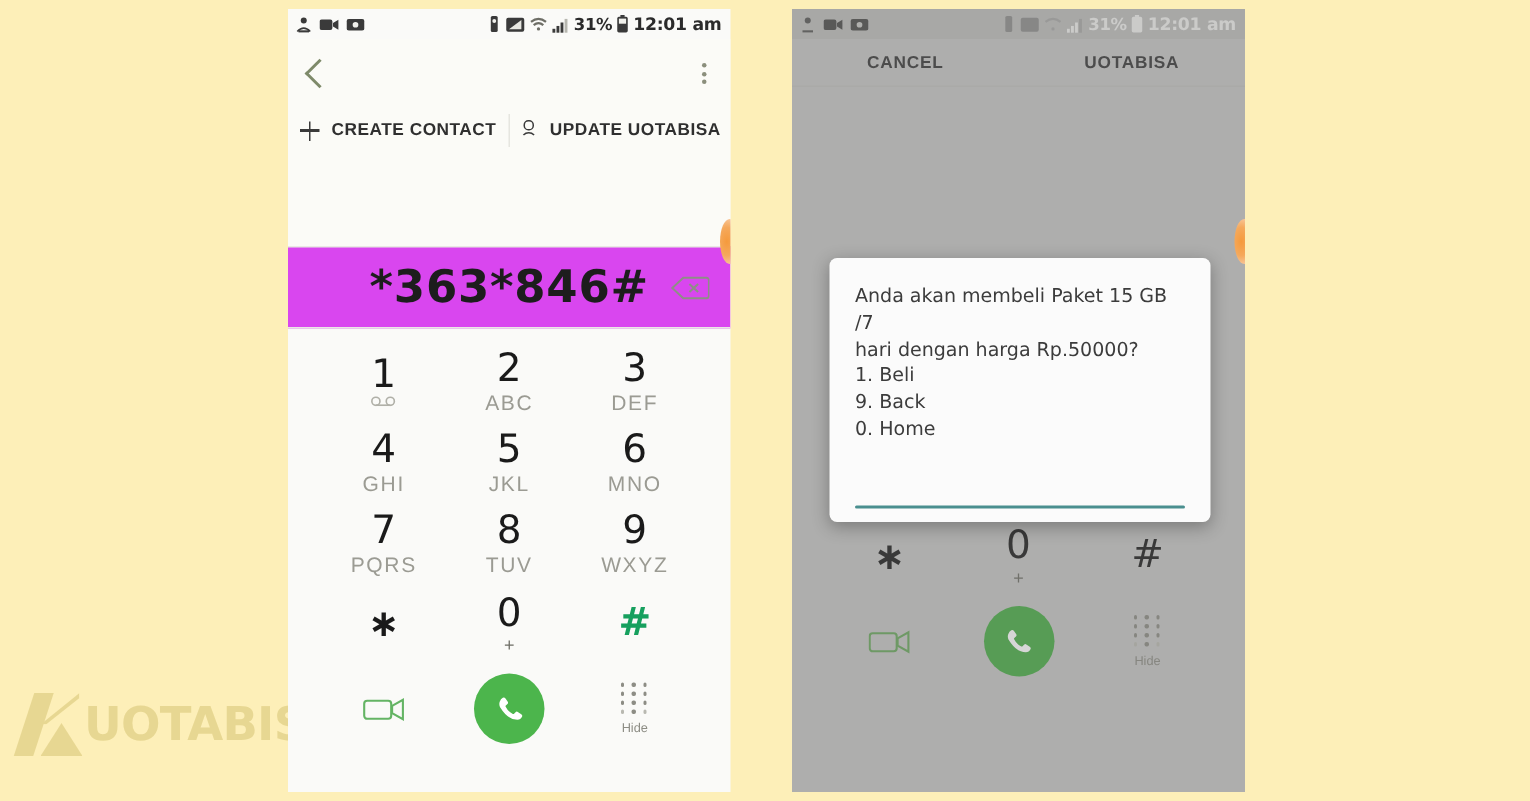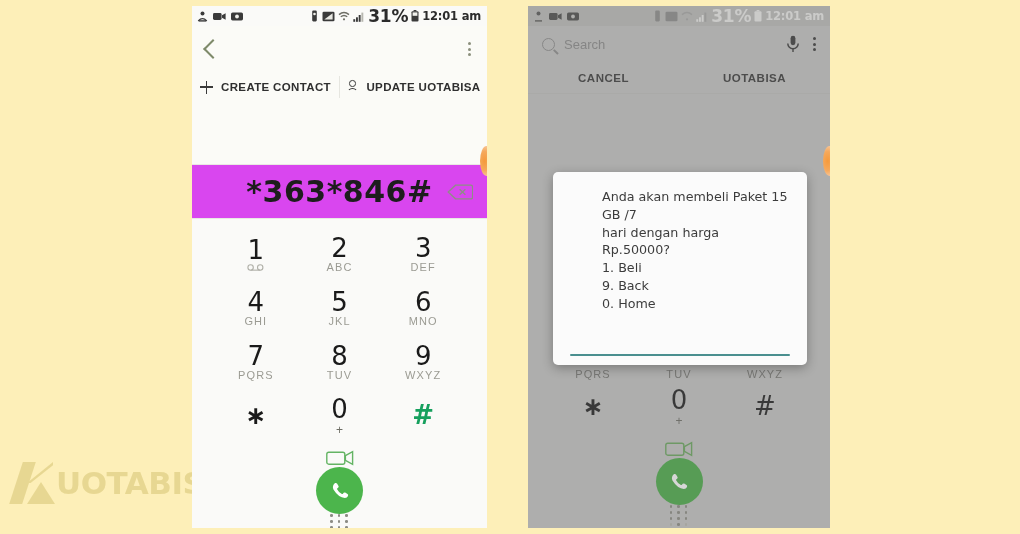--- a/index.html
+++ b/index.html
@@ -64,7 +64,7 @@
   .sb-left { display: flex; align-items: center; gap: 5px; }
   .sb-right { display: flex; align-items: center; gap: 3px; font-size: 11px; }
   .sbi { display: block; }
-  .sb-pct { font-weight: 700; font-size: 17px; letter-spacing: -.2px; }
+  .sb-pct { font-weight: 700; font-size: 11px; letter-spacing: -.2px; }
   .sb-time { font-weight: 700; font-size: 11.5px; letter-spacing: -.2px; }
 
   

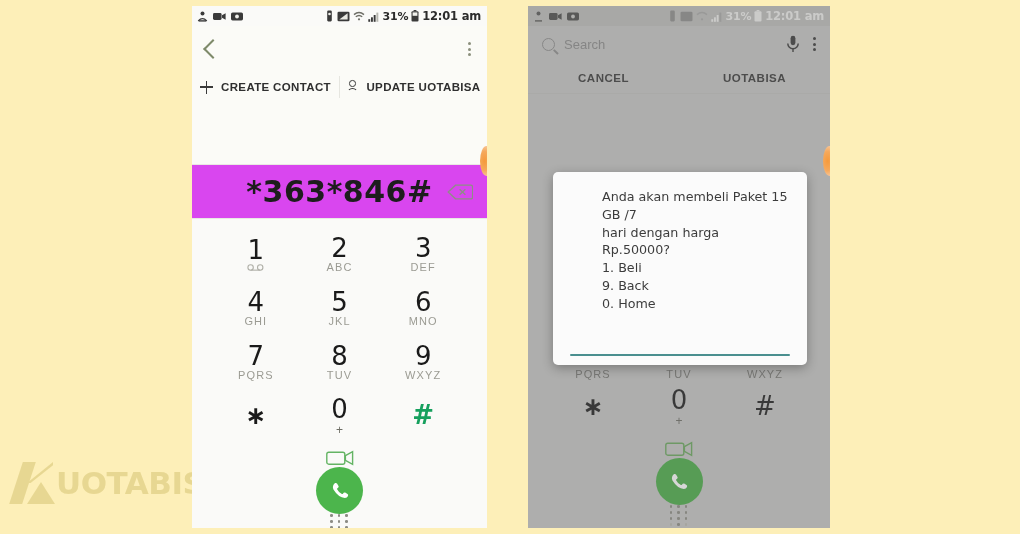--- a/index.html
+++ b/index.html
@@ -444,20 +444,6 @@
         </div>
       </div>
 
-      <div class="searchbar">
-        <span class="mag"></span>
-        <span class="search-ph">Search</span>
-        <svg class="mic" viewBox="0 0 14 18">
-          <rect x="4.6" y="0.8" width="4.8" height="9.4" rx="2.4" fill="#3a3a3a"></rect>
-          <path d="M1.8 8.6 a5.2 5.2 0 0 0 10.4 0" fill="none" stroke="#3a3a3a" stroke-width="1.5"></path>
-          <rect x="6.3" y="13.6" width="1.4" height="3.4" fill="#3a3a3a"></rect>
-        </svg>
-        <div class="kebab" style="margin-left:4px;">
-          <i style="background:#3a3a3a;"></i>
-            <i style="background:#3a3a3a;"></i>
-            <i style="background:#3a3a3a;"></i>
-        </div>
-      </div>
 
       <div class="tabs">
         <div class="tab">CANCEL</div>

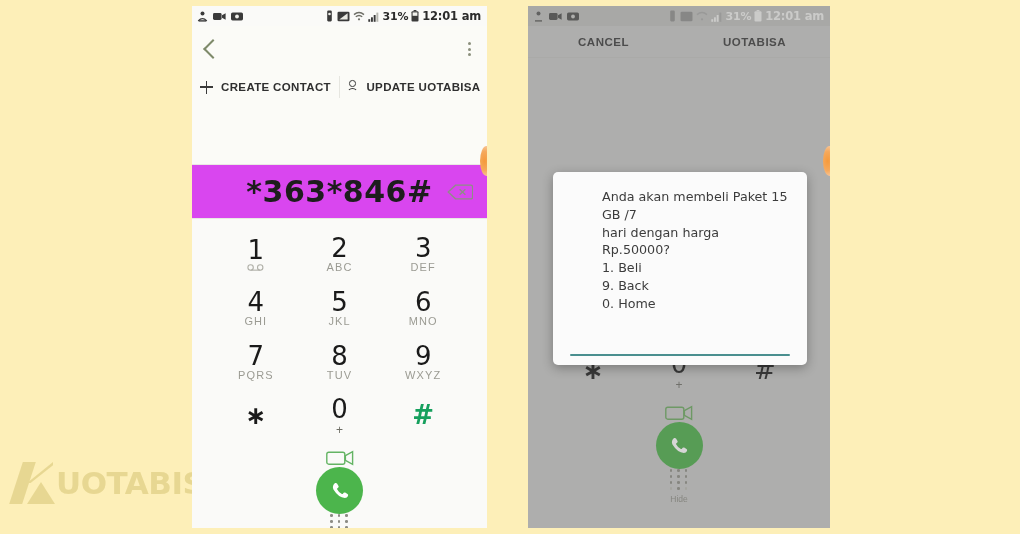--- a/index.html
+++ b/index.html
@@ -193,7 +193,7 @@
   }
   .dlg-text {
     font-size: 12.7px; line-height: 1.40; color: #3c3c3c;
-    font-family: "DejaVu Sans", sans-serif; white-space: pre-line; margin-left: 32px;
+    font-family: "DejaVu Sans", sans-serif; white-space: pre-line;
   }
   .dlg-input {
     margin-top: 42px; height: 2px; background: #4a8f8f; border-radius: 1px;

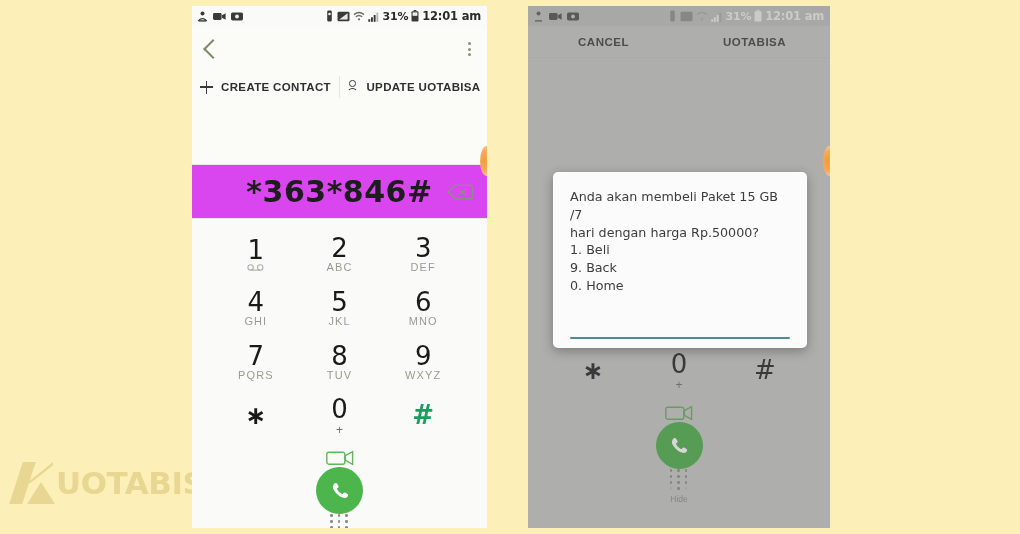--- a/index.html
+++ b/index.html
@@ -135,7 +135,7 @@
   }
   .key .d.green { color: #16a05e; font-weight: 700; }
   .key .sub {
-    font-size: 11px; color: #9b9b93; letter-spacing: 1.1px;
+    font-size: 14px; color: #9b9b93; letter-spacing: 1.1px;
     font-family: "Liberation Sans", sans-serif; line-height: 1;
   }
   .key .sub.plus { font-size: 12px; letter-spacing: 0; color: #6e6e66; }

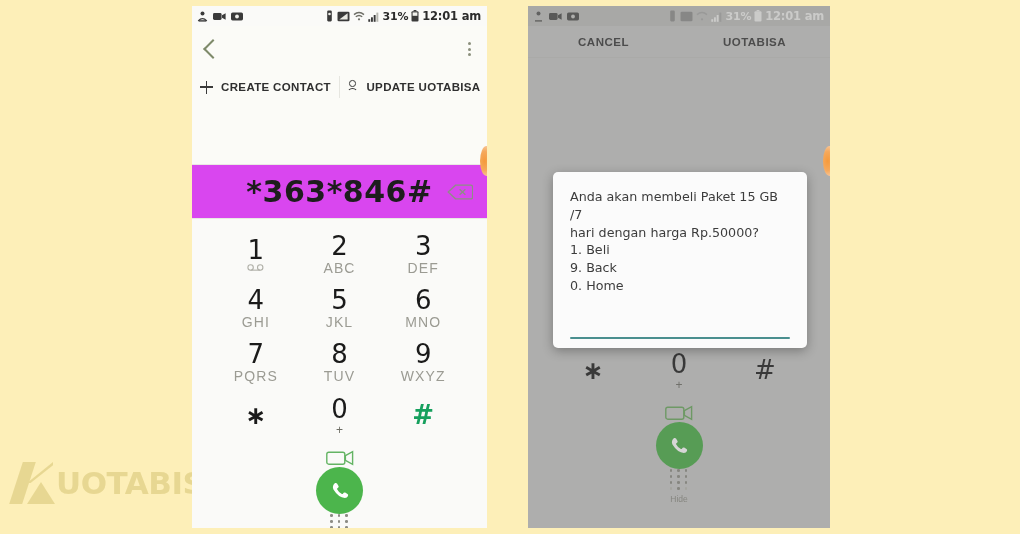--- a/index.html
+++ b/index.html
@@ -145,7 +145,6 @@
   .btmbar {
     display: flex; align-items: center; justify-content: space-around;
     padding: 6px 22px 0;
-    flex-direction: column;
   }
   .bb-cell { flex: 1; display: flex; flex-direction: column; align-items: center; justify-content: center; }
   .vidcam { width: 28px; height: 18px; position: relative; }

